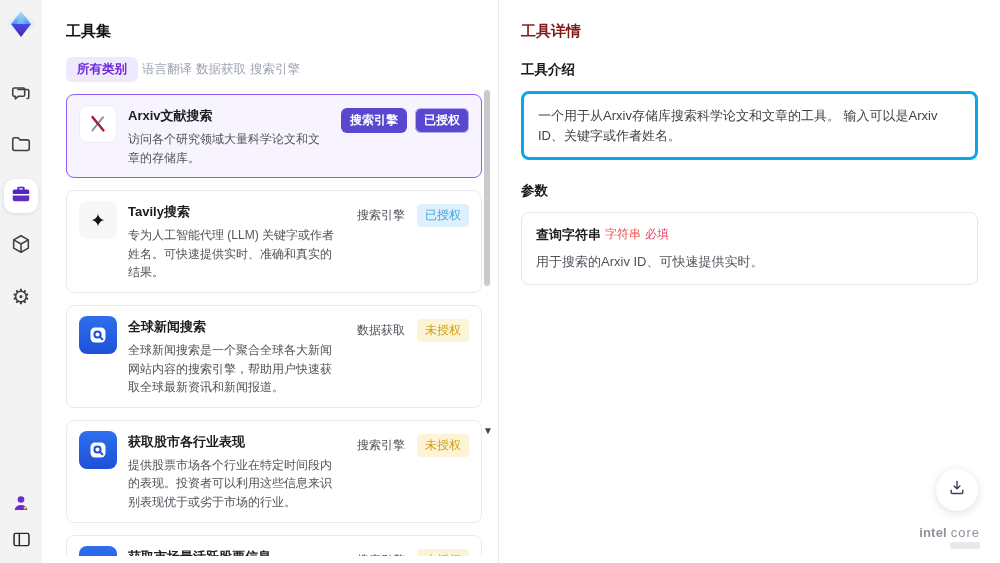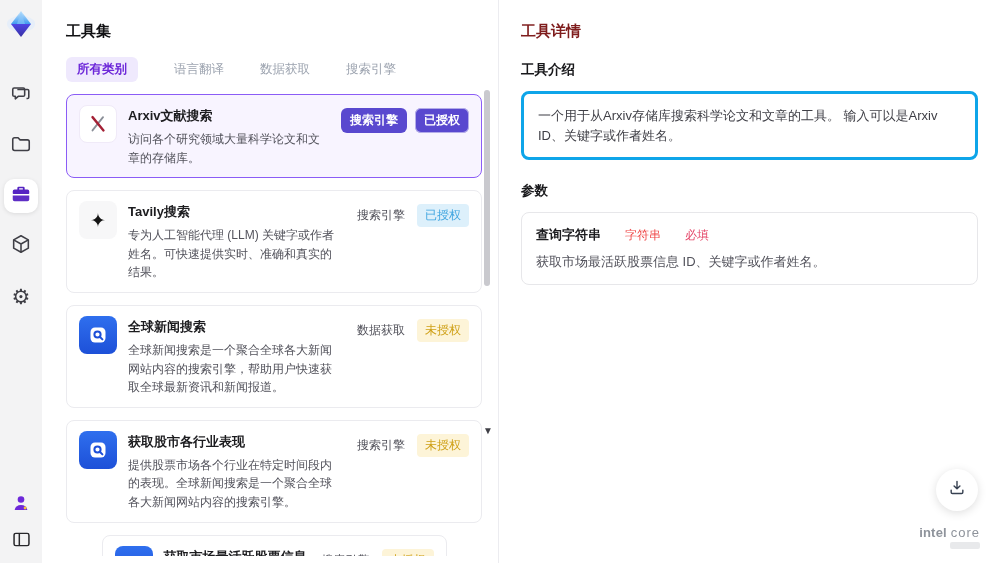--- a/index.html
+++ b/index.html
@@ -26,7 +26,7 @@
   
   .left-panel { width:456px; flex:none; padding:16px 0 16px 24px; position:relative; background:#fff; }
   .panel-title { font-size:15px; font-weight:700; color:#111113; margin:6px 0 16px; }
-  .tabs { display:flex; align-items:flex-start; gap:36px; margin-bottom:12px;font-family:Liberation Mono, monospace; }
+  .tabs { display:flex; align-items:flex-start; gap:4px; margin-bottom:12px;font-family:Liberation Mono, monospace; }
   .tab { font-size:12.5px; color:#9ca3af; cursor:pointer; padding:4px 0; }
   .tab.active { background:#efe9fd; color:#6d28d9; font-weight:700; padding:4px 11px; border-radius:6px; }
   .tool-list { width:416px; display:flex; flex-direction:column; gap:12px; height:462px; overflow:hidden;align-items:center; }

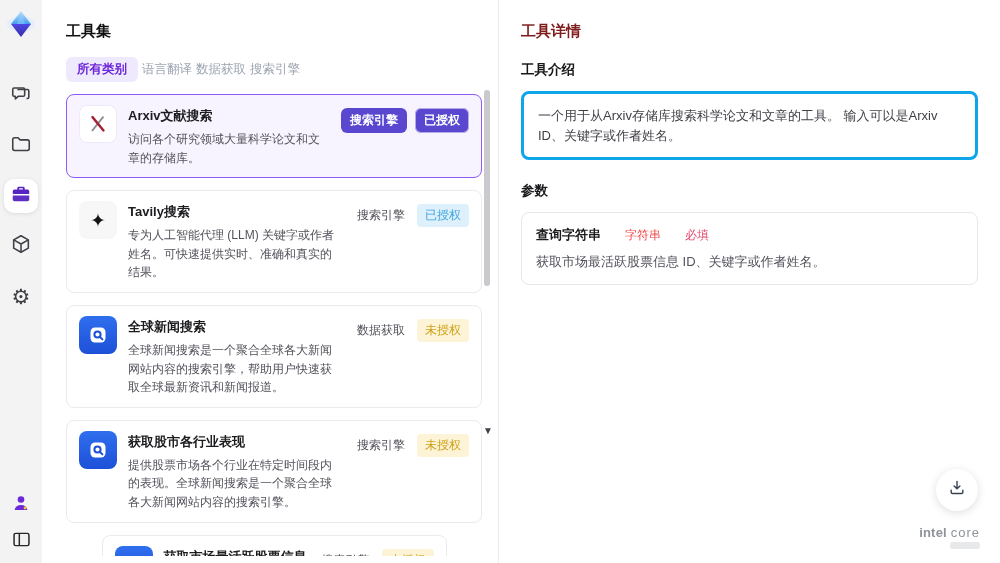--- a/index.html
+++ b/index.html
@@ -29,7 +29,7 @@
   .tabs { display:flex; align-items:flex-start; gap:4px; margin-bottom:12px;font-family:Liberation Mono, monospace; }
   .tab { font-size:12.5px; color:#9ca3af; cursor:pointer; padding:4px 0; }
   .tab.active { background:#efe9fd; color:#6d28d9; font-weight:700; padding:4px 11px; border-radius:6px; }
-  .tool-list { width:416px; display:flex; flex-direction:column; gap:12px; height:462px; overflow:hidden;align-items:center; }
+  .tool-list { width:416px; display:flex; flex-direction:column; gap:12px; height:462px; overflow:hidden; }
   .card {
     border:1px solid #ebebef; border-radius:8px; background:#fff;
     padding:10px 12px; display:flex; gap:11px; cursor:pointer; flex:none;

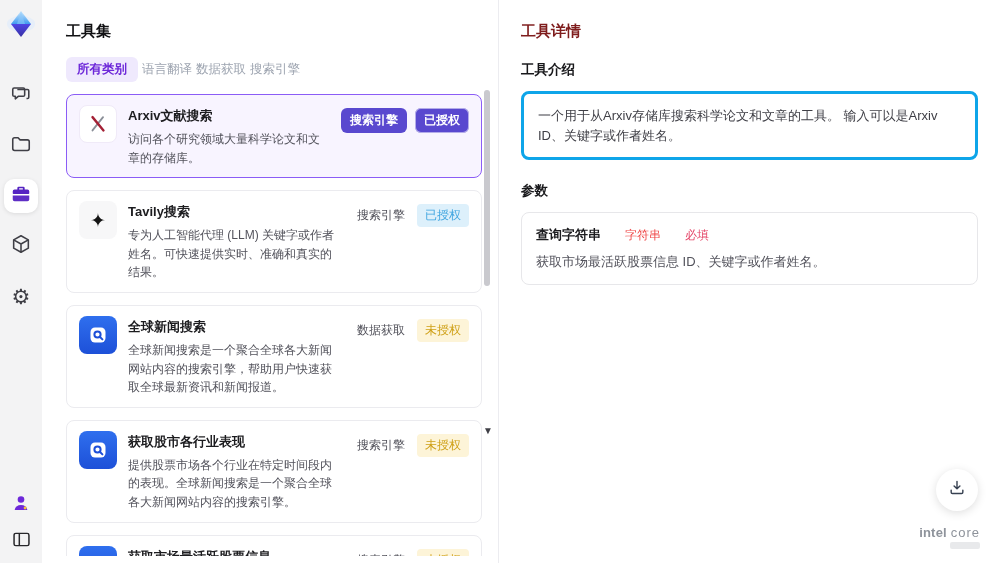--- a/index.html
+++ b/index.html
@@ -65,7 +65,7 @@
     padding:12px 14px; font-size:13px; color:#3f3f46; line-height:1.5; margin-bottom:22px;
   }
   .param-box { border:1px solid #e7e7ea; border-radius:8px; background:#fff; padding:13px 14px; }
-  .param-head { display:flex; align-items:center; gap:24px; margin-bottom:9px;font-family:Liberation Mono, monospace; }
+  .param-head { display:flex; align-items:flex-start; gap:4px; margin-bottom:9px;font-family:Liberation Mono, monospace; }
   .param-name { font-size:13px; font-weight:700; color:#1c1c1f; }
   .param-type { font-size:12px; color:#ef4444; }
   .param-req { font-size:12px; color:#e5486a; }

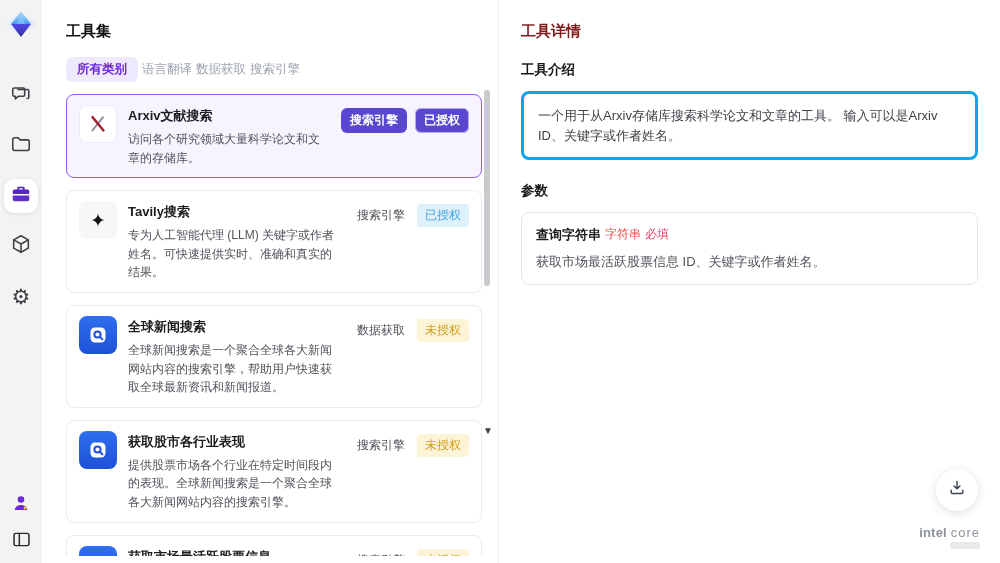--- a/index.html
+++ b/index.html
@@ -280,7 +280,7 @@
       <span class="param-type">字符串</span>
       <span class="param-req">必填</span>
     </div>
-    <div class="param-desc">获取市场最活跃股票信息 ID、关键字或作者姓名。</div>
+    <div class="param-desc">用于搜索的Arxiv ID、可快速提供实时。</div>
   </div>
 </div>
 

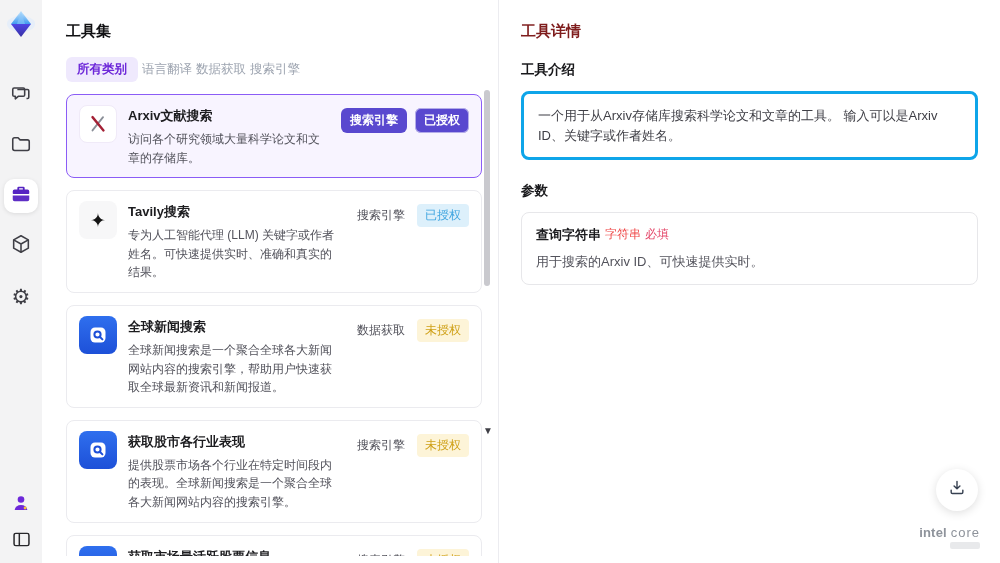--- a/index.html
+++ b/index.html
@@ -233,7 +233,7 @@
       </div>
       <div class="card-body">
         <div class="card-title">获取股市各行业表现</div>
-        <div class="card-desc">提供股票市场各个行业在特定时间段内的表现。全球新闻搜索是一个聚合全球各大新闻网站内容的搜索引擎。</div>
+        <div class="card-desc">提供股票市场各个行业在特定时间段内的表现。投资者可以利用这些信息来识别表现优于或劣于市场的行业。</div>
       </div>
       <div class="card-right">
         <span class="tag-cat">搜索引擎</span>

